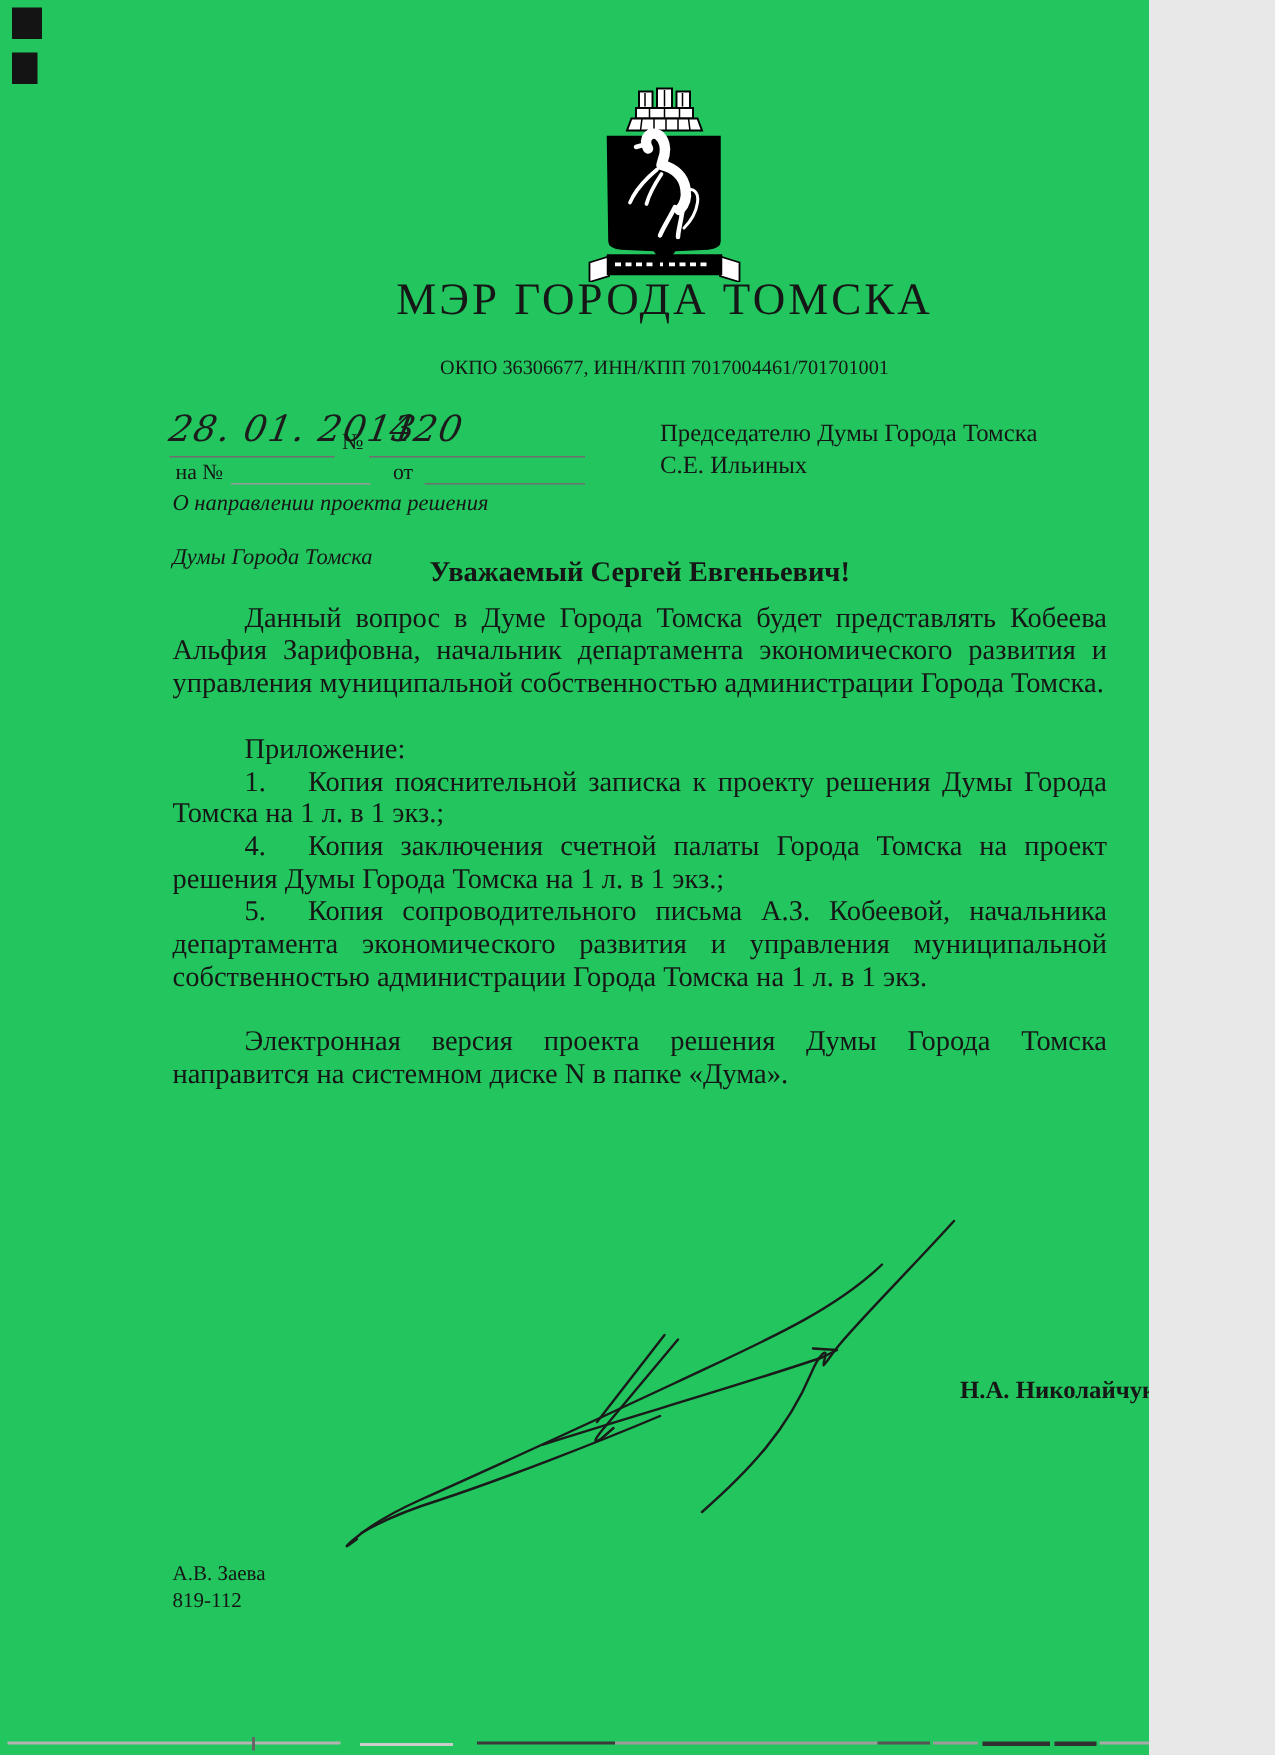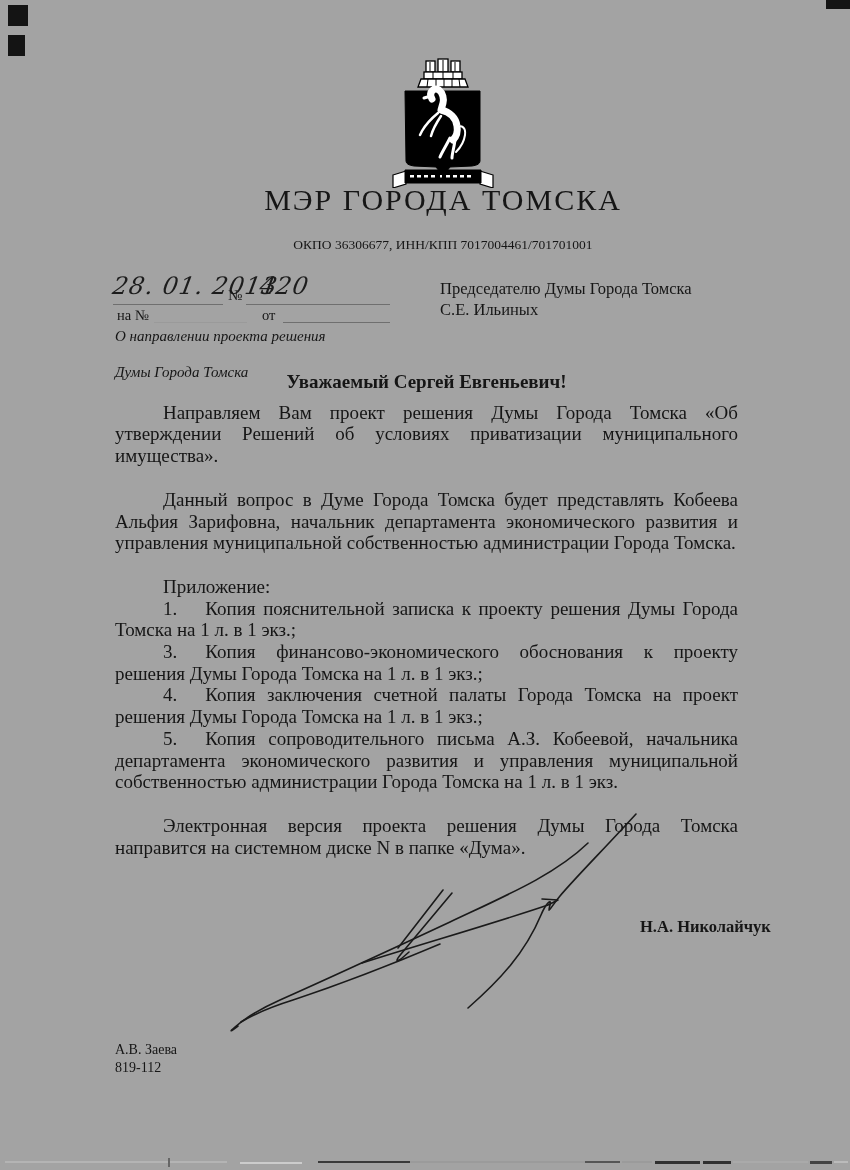--- a/index.html
+++ b/index.html
@@ -3,7 +3,7 @@
 <meta charset="utf-8">
 <style>
   html,body{margin:0;padding:0;background:#e8e8e8;}
-  .page{position:relative;width:850px;height:1170px;background:#a3a3a3;overflow:hidden;
+  .page{position:relative;width:766px;height:1170px;background:#22c55e;overflow:hidden;
         font-family:"Liberation Serif",serif;color:#161616;}
   .abs{position:absolute;}
   .center-row{left:40px;width:806px;text-align:center;white-space:nowrap;}

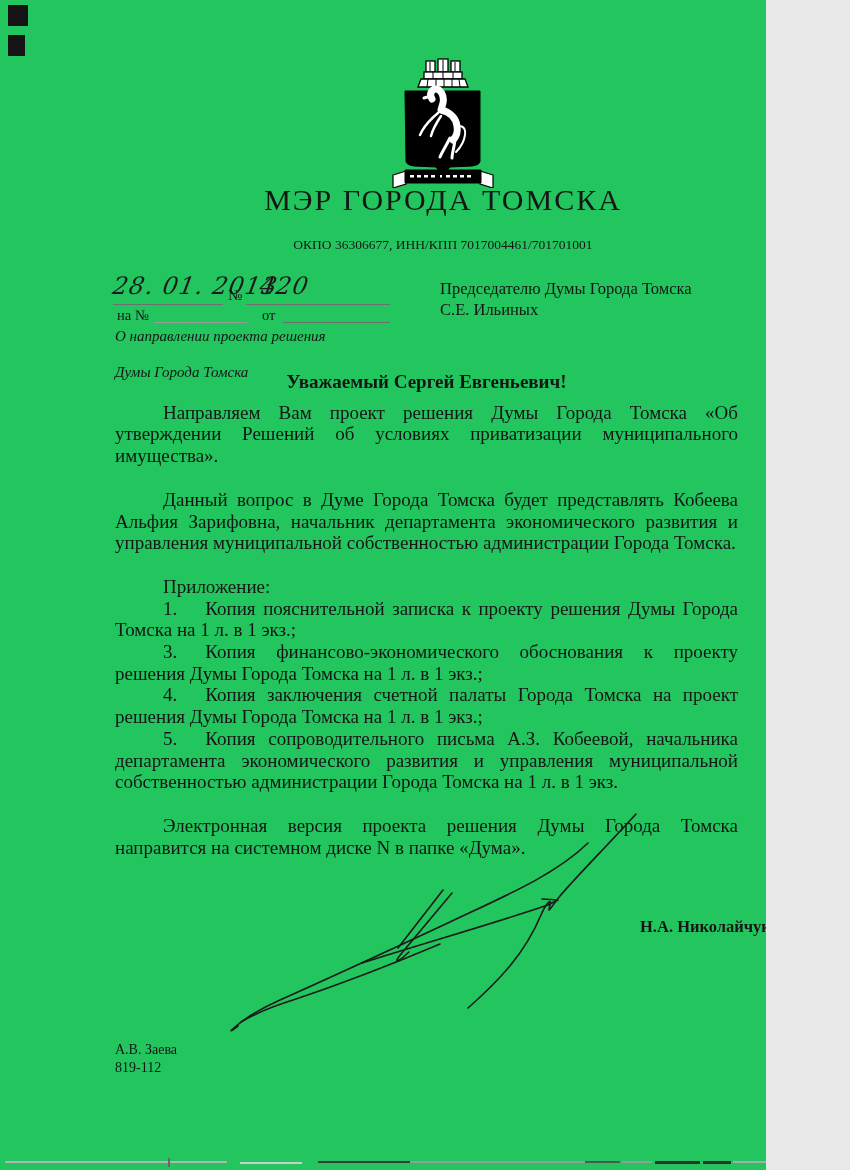--- a/index.html
+++ b/index.html
@@ -113,7 +113,6 @@
 
   <div class="abs body">
     <p class="salut">Уважаемый Сергей Евгеньевич!</p>
-    <p class="gap-after">Направляем Вам проект решения Думы Города Томска «Об утверждении Решений об условиях приватизации муниципального имущества».</p>
     <p class="gap-after">Данный вопрос в Думе Города Томска будет представлять Кобеева Альфия Зарифовна, начальник департамента экономического развития и управления муниципальной собственностью администрации Города Томска.</p>
     <p>Приложение:</p>
     <p><span>1.</span><span class="tab"></span><span>Копия пояснительной записка к проекту решения Думы Города Томска на 1 л. в 1 экз.;</span></p>

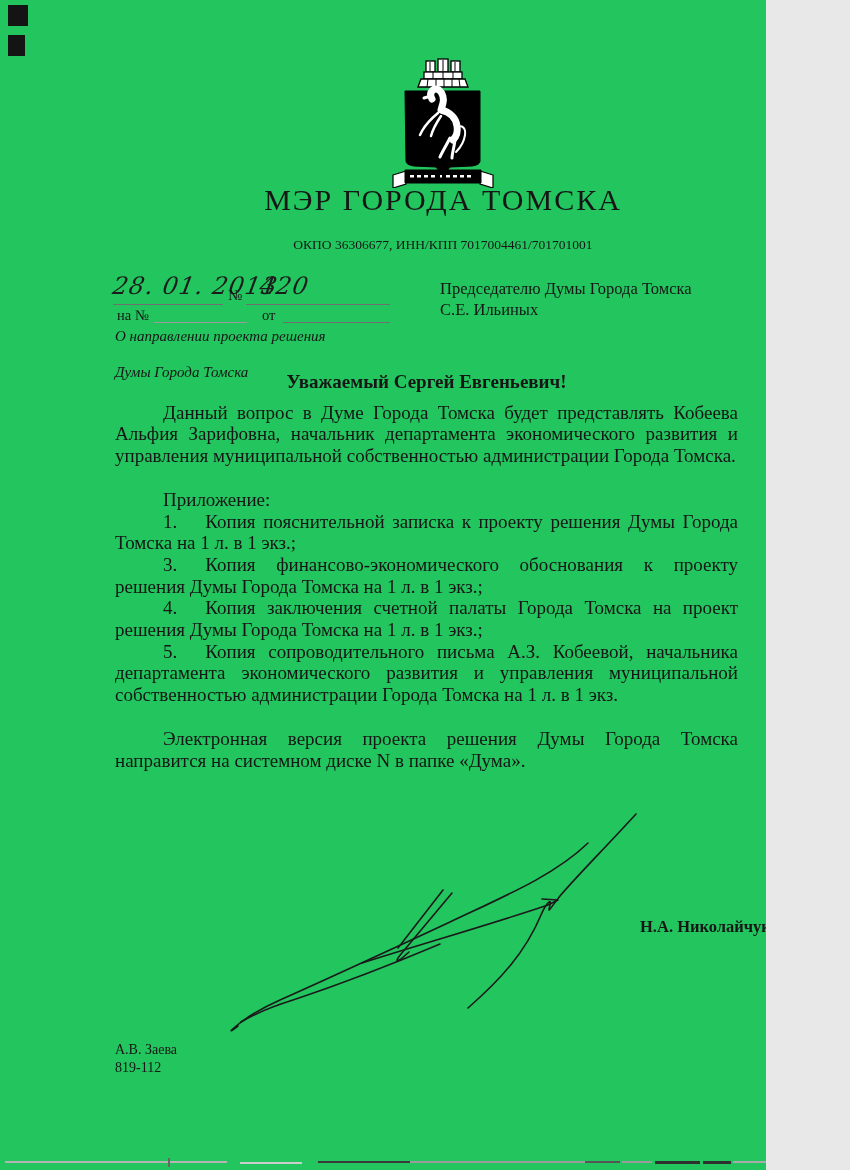--- a/index.html
+++ b/index.html
@@ -116,7 +116,6 @@
     <p class="gap-after">Данный вопрос в Думе Города Томска будет представлять Кобеева Альфия Зарифовна, начальник департамента экономического развития и управления муниципальной собственностью администрации Города Томска.</p>
     <p>Приложение:</p>
     <p><span>1.</span><span class="tab"></span><span>Копия пояснительной записка к проекту решения Думы Города Томска на 1 л. в 1 экз.;</span></p>
-    <p><span>3.</span><span class="tab"></span><span>Копия финансово-экономического обоснования к проекту решения Думы Города Томска на 1 л. в 1 экз.;</span></p>
     <p><span>4.</span><span class="tab"></span><span>Копия заключения счетной палаты Города Томска на проект решения Думы Города Томска на 1 л. в 1 экз.;</span></p>
     <p><span>5.</span><span class="tab"></span><span>Копия сопроводительного письма А.З. Кобеевой, начальника департамента экономического развития и управления муниципальной собственностью администрации Города Томска на 1 л. в 1 экз.</span></p>
     <p class="closing">Электронная версия проекта решения Думы Города Томска направится на системном диске N в папке «Дума».</p>

